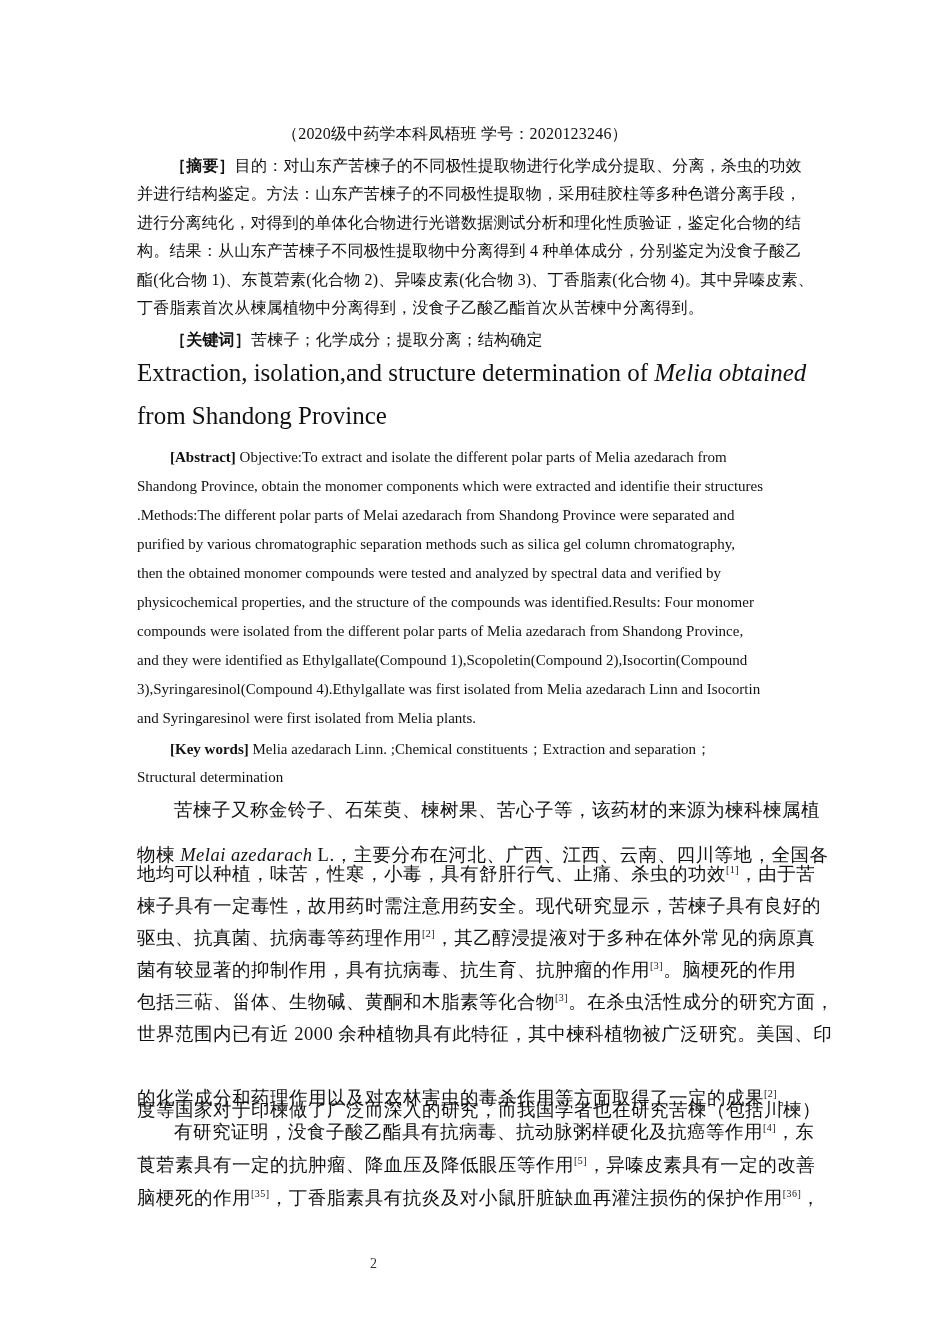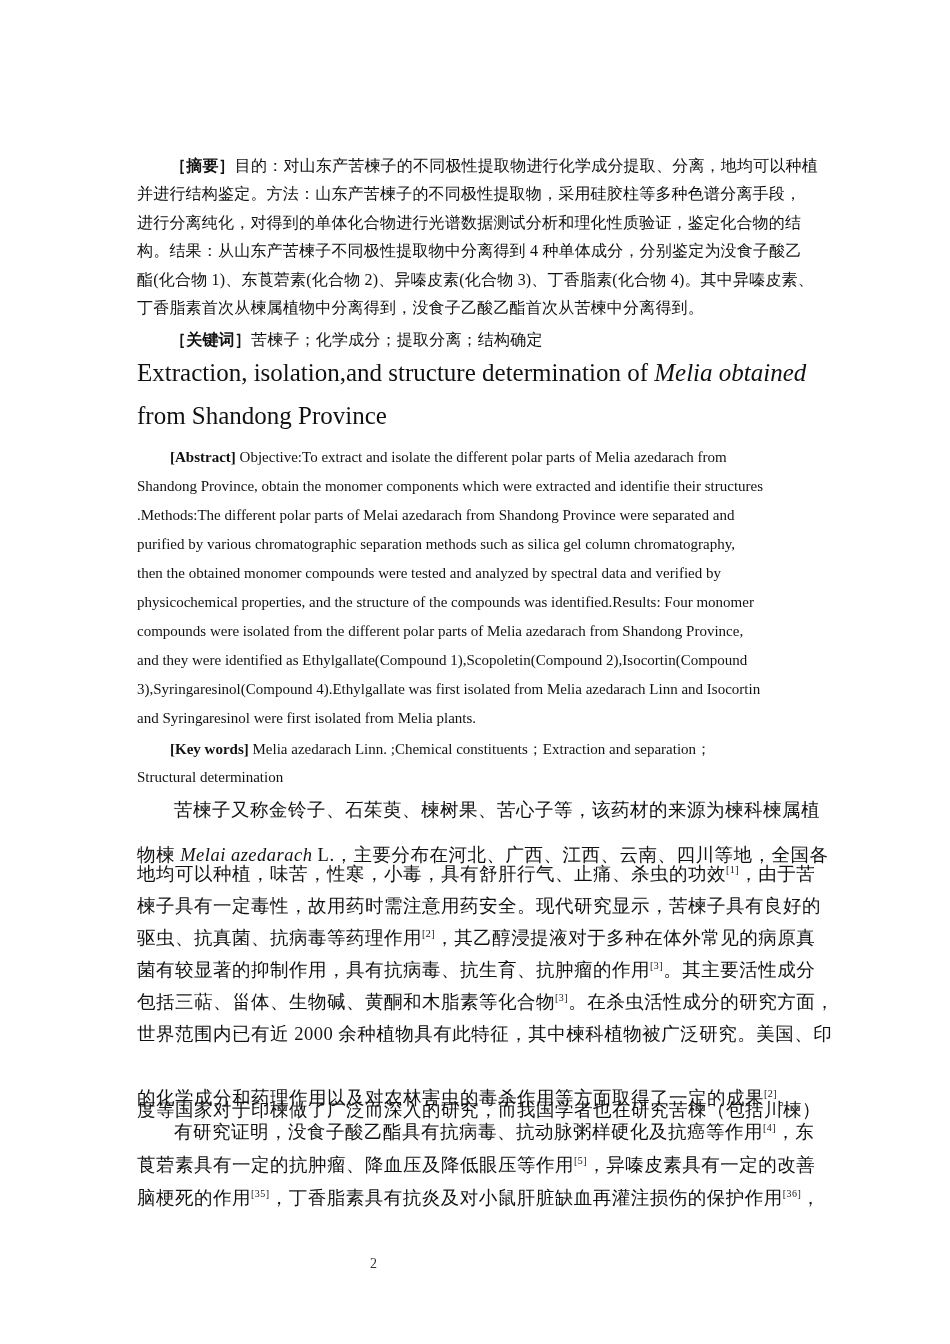--- a/index.html
+++ b/index.html
@@ -22,6 +22,7 @@
 
 <div class="page">
 
+  <div class="line zh" style="left:282px; top:124px;">（2020级中药学本科凤梧班  学号：2020123246）</div>
 
   <div class="col" style="top:0;">
     <div class="line zh" style="left:33px; top:156px;">

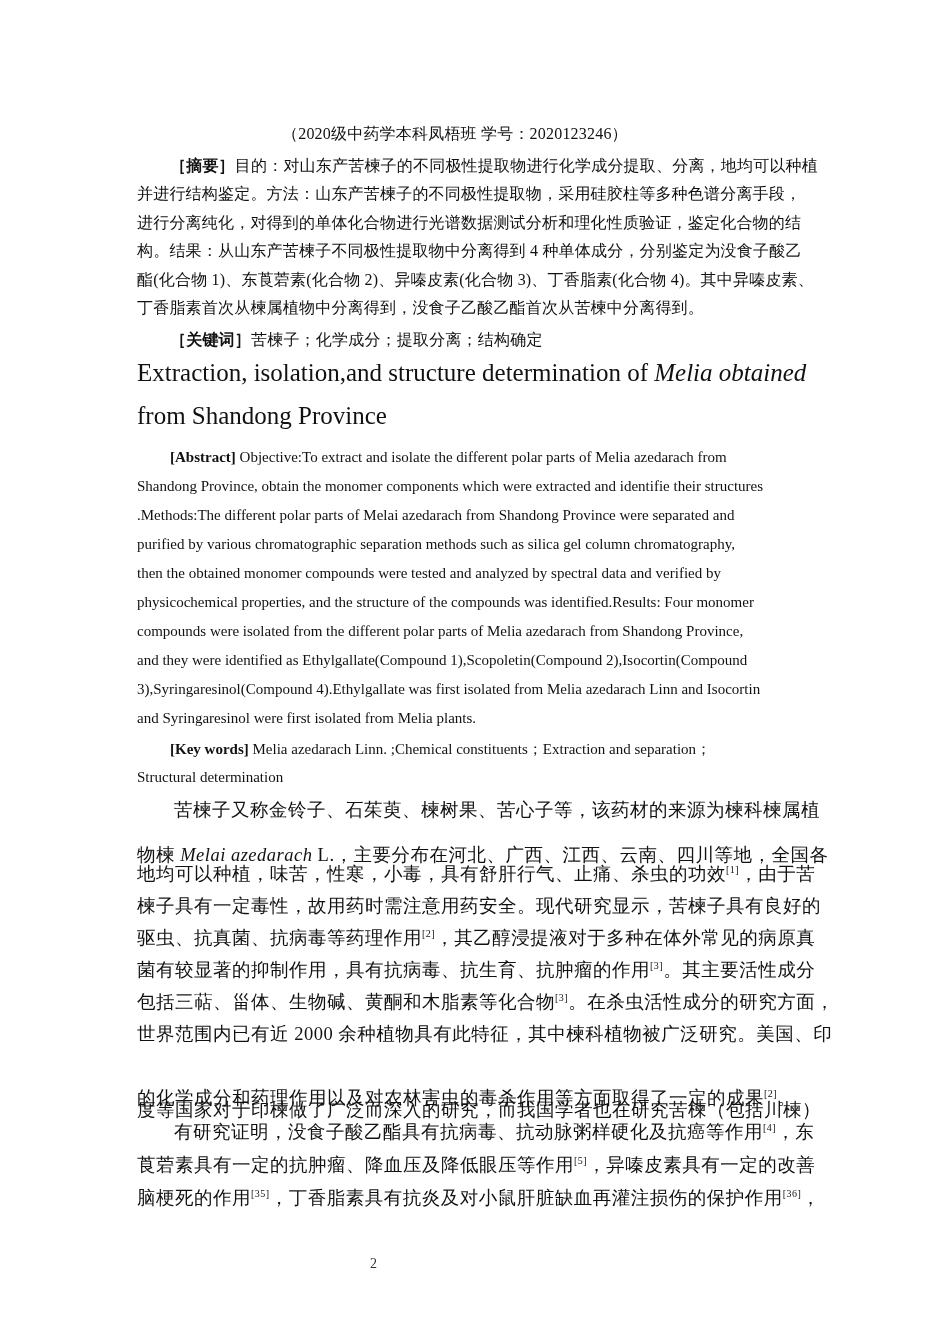--- a/index.html
+++ b/index.html
@@ -26,7 +26,7 @@
 
   <div class="col" style="top:0;">
     <div class="line zh" style="left:33px; top:156px;">
-      <span class="b">［摘要］</span><span>目的：对山东产苦楝子的不同极性提取物进行化学成分提取、分离，地均可以种植</span>
+      <span class="b">［摘要］</span><span>目的：对山东产苦楝子的不同极性提取物进行化学成分提取、分离，杀虫的功效</span>
     </div>
     <div class="line zh" style="top:184px;text-align:center;">并进行结构鉴定。方法：山东产苦楝子的不同极性提取物，采用硅胶柱等多种色谱分离手段，</div>
     <div class="line zh" style="top:213px;">进行分离纯化，对得到的单体化合物进行光谱数据测试分析和理化性质验证，鉴定化合物的结</div>

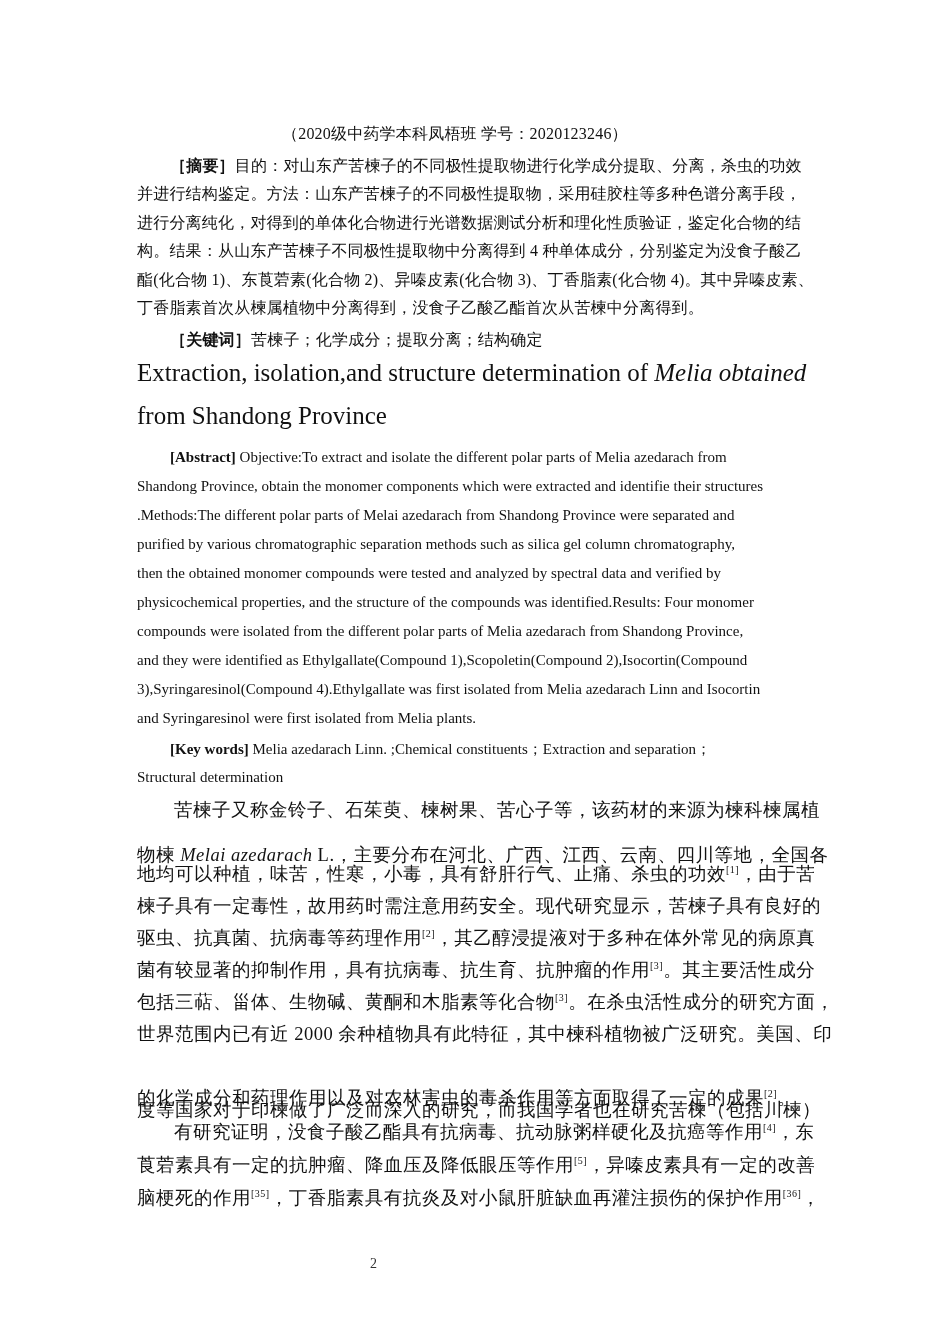--- a/index.html
+++ b/index.html
@@ -77,7 +77,7 @@
       <span>驱虫、抗真菌、抗病毒等药理作用</span><sup>[2]</sup><span>，其乙醇浸提液对于多种在体外常见的病原真</span>
     </div>
     <div class="line body-zh" style="top:957px;">
-      <span>菌有较显著的抑制作用，具有抗病毒、抗生育、抗肿瘤的作用</span><sup>[3]</sup><span>。其主要活性成分</span>
+      <span>菌有较显著的抑制作用，具有抗病毒、抗生育、抗肿瘤的作用</span><sup>[3]</sup><span>。脑梗死的作用</span>
     </div>
     <div class="line body-zh" style="top:989px;">
       <span>包括三萜、甾体、生物碱、黄酮和木脂素等化合物</span><sup>[3]</sup><span>。在杀虫活性成分的研究方面，</span>

